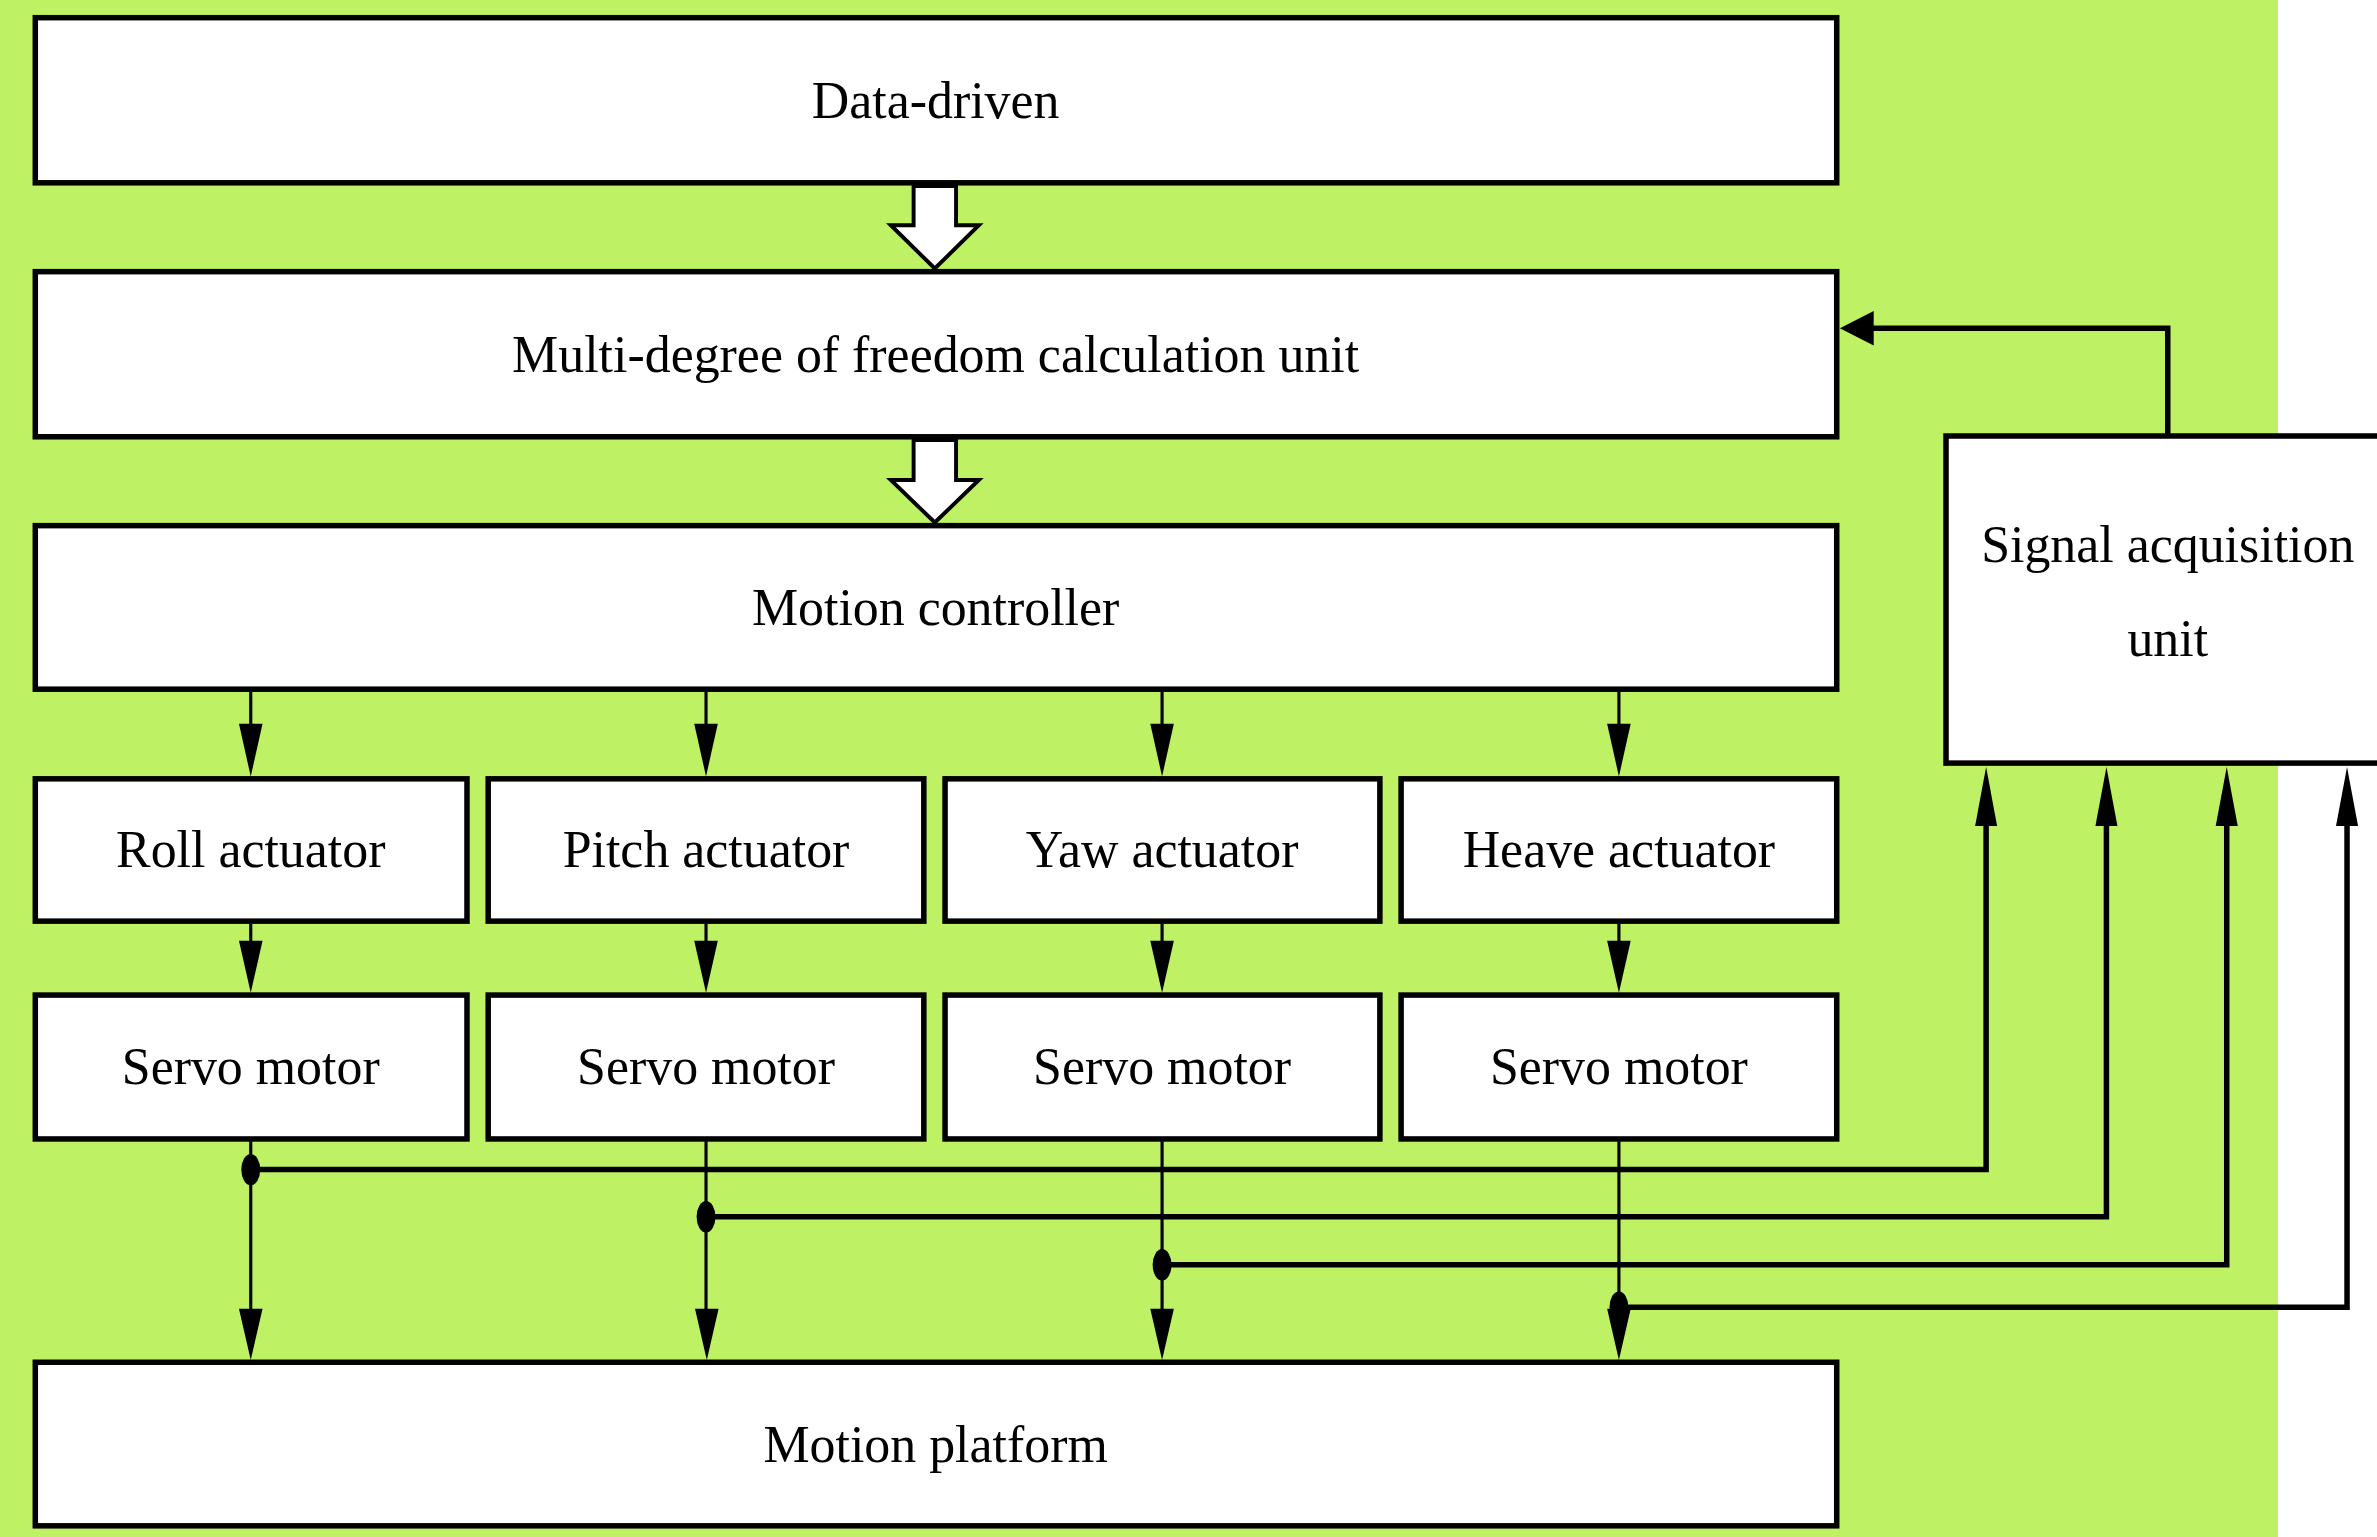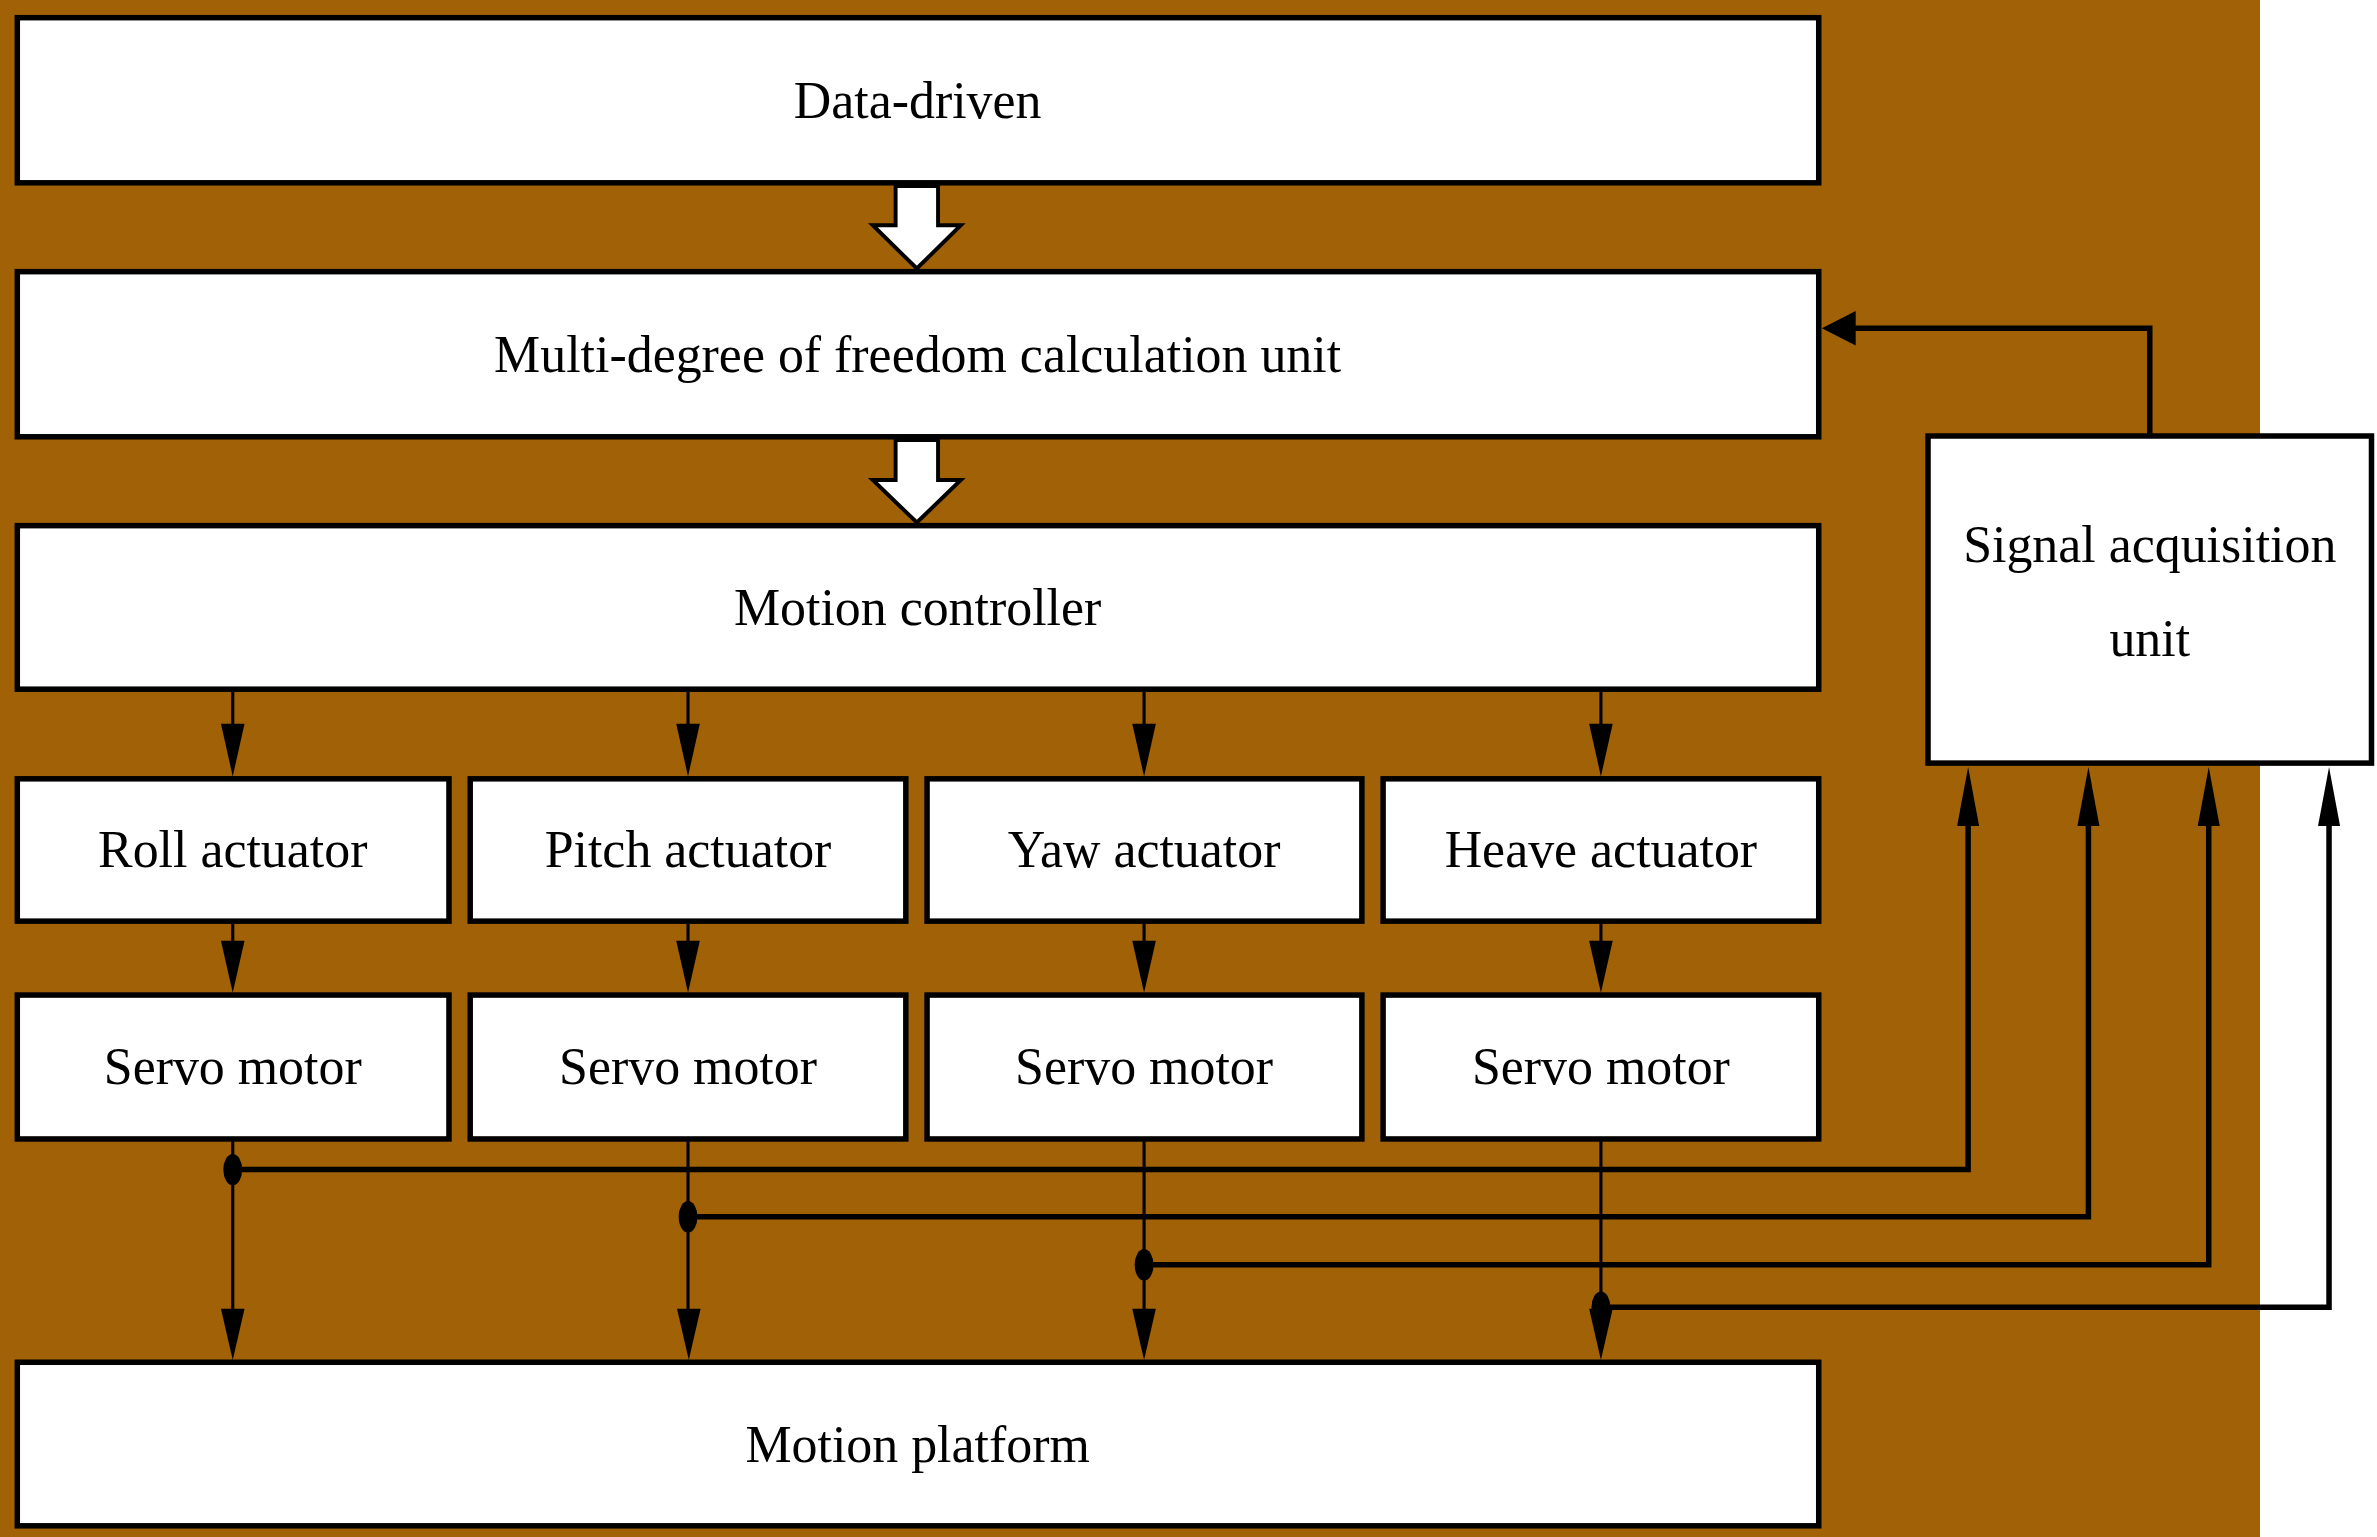--- a/index.html
+++ b/index.html
@@ -6,8 +6,9 @@
   .canvas{
     position:relative;
     width:2260px;height:1538px;
-    background:#a16207;
+    background:#bef264;
     font-family:"Liberation Serif", serif;
+    padding-left:18px;
   }
   svg{display:block}
   text{

